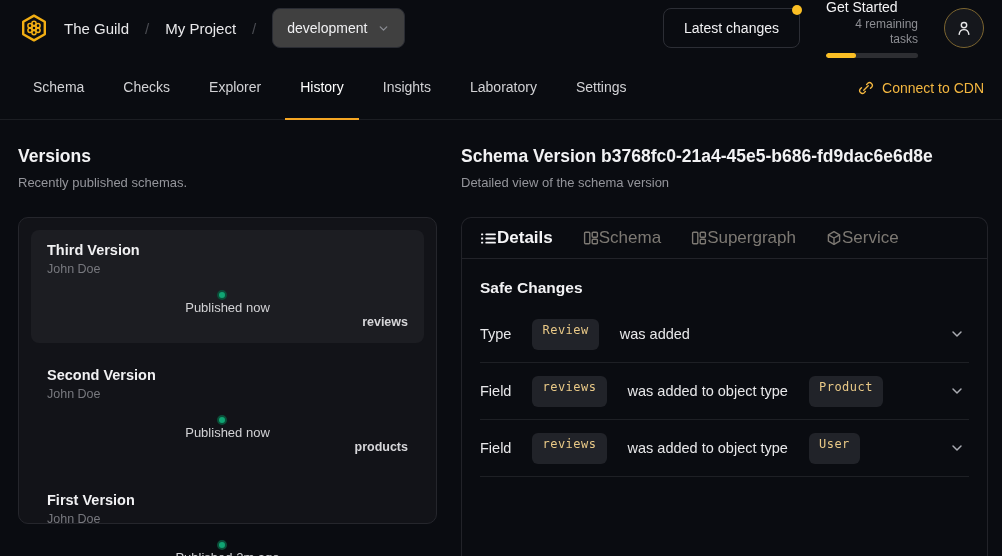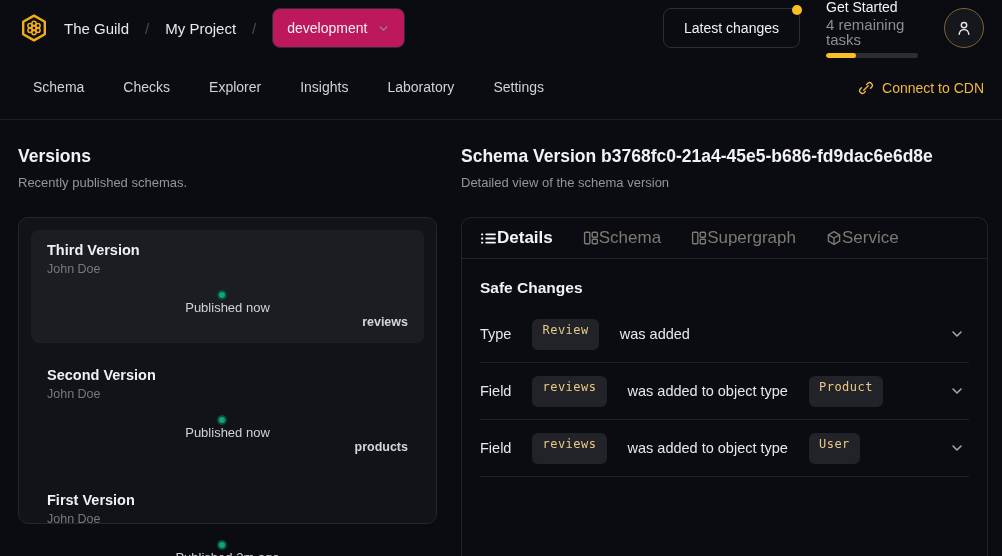--- a/index.html
+++ b/index.html
@@ -24,7 +24,7 @@
   .crumb-sep { color: #4a4c52; font-size: 15px; padding: 0 2px; }
   .target-btn {
     display: flex; align-items: center; gap: 10px;
-    background: #be185d; border: 1px solid #2a2c33; border-radius: 8px;
+    background: #404040; border: 1px solid #2a2c33; border-radius: 8px;
     height: 40px; padding: 0 14px; font-size: 14px; color: #f0f0f2;
   }
   .chev { color: #8b8d94; }

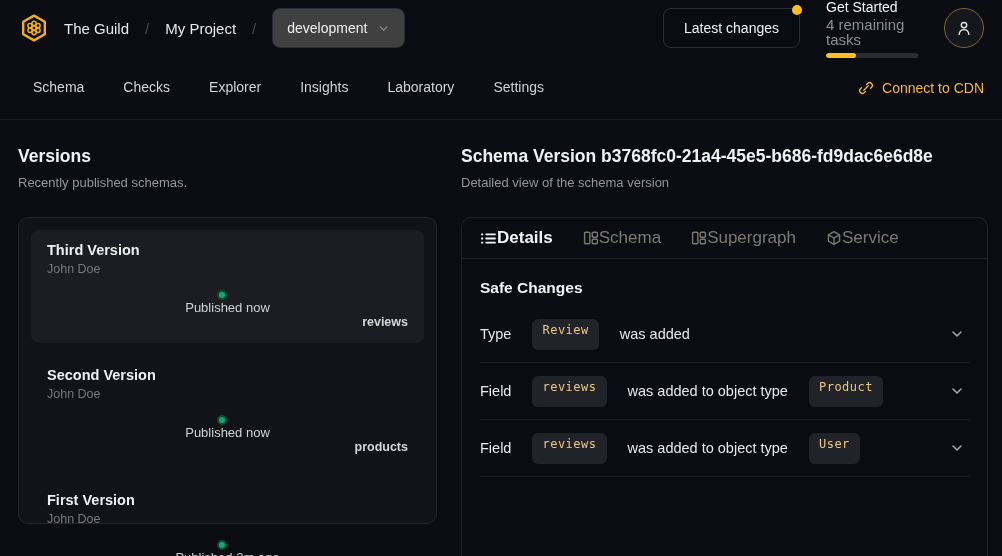--- a/index.html
+++ b/index.html
@@ -40,7 +40,7 @@
   }
   .get-started { width: 92px; cursor: pointer; }
   .gs-title { font-size: 14px; font-weight: 400; color: #f3f3f5; line-height: 17px; }
-  .gs-sub { font-size: 15px; color: #8d8e93; line-height: 15px; margin-top: 1px; }
+  .gs-sub { font-size: 12px; color: #8d8e93; line-height: 15px; margin-top: 1px; text-align: right; }
   .gs-track { margin-top: 6px; height: 5px; border-radius: 3px; background: #2d2e32; overflow: hidden; }
   .gs-fill { height: 100%; border-radius: 3px; background: #fbbf24; }
   .avatar {

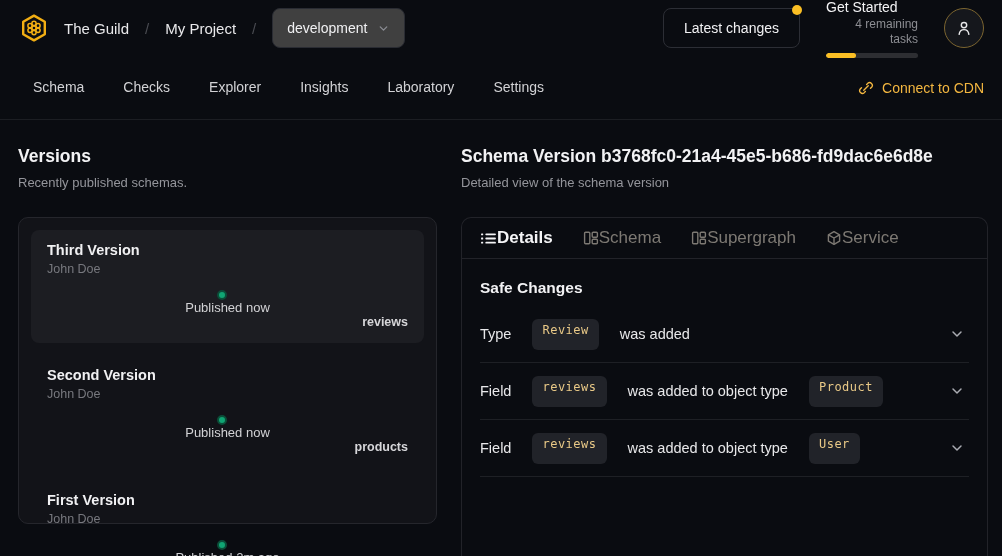--- a/index.html
+++ b/index.html
@@ -175,6 +175,7 @@
     <button class="tab">Schema</button>
     <button class="tab">Checks</button>
     <button class="tab">Explorer</button>
+    <button class="tab active">History</button>
     <button class="tab">Insights</button>
     <button class="tab">Laboratory</button>
     <button class="tab">Settings</button>

